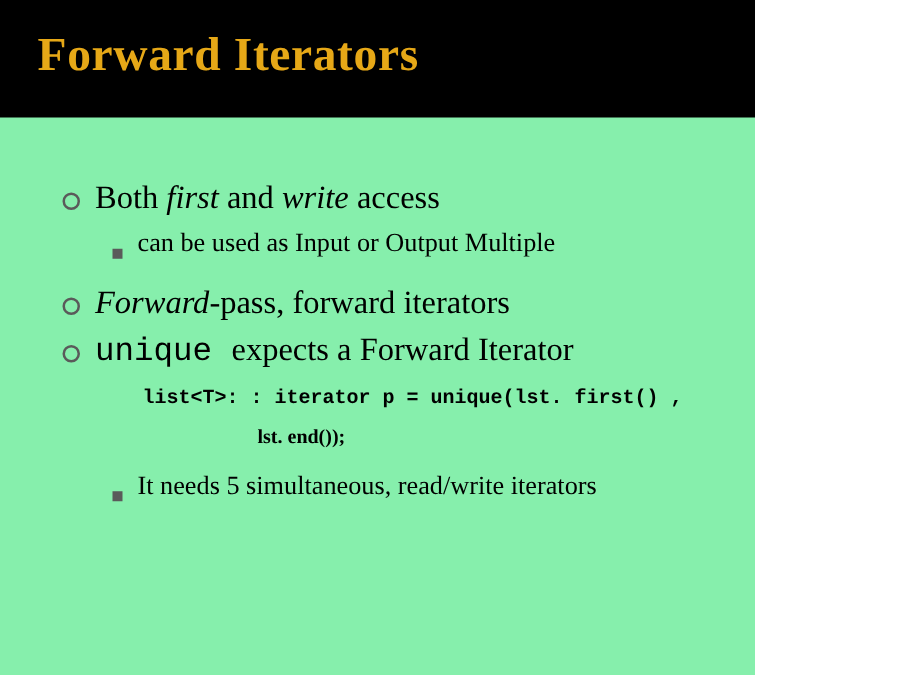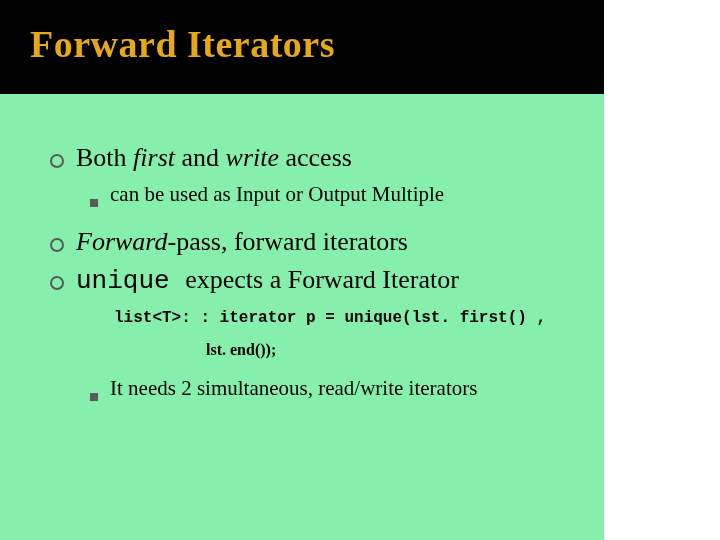--- a/index.html
+++ b/index.html
@@ -62,7 +62,7 @@
 
     <div class="b2" style="margin-top:14px;">
       <span class="mark"></span>
-      <span>It needs 2 simultaneous, read/write iterators</span>
+      <span>It needs 5 simultaneous, read/write iterators</span>
     </div>
 
   </div>

